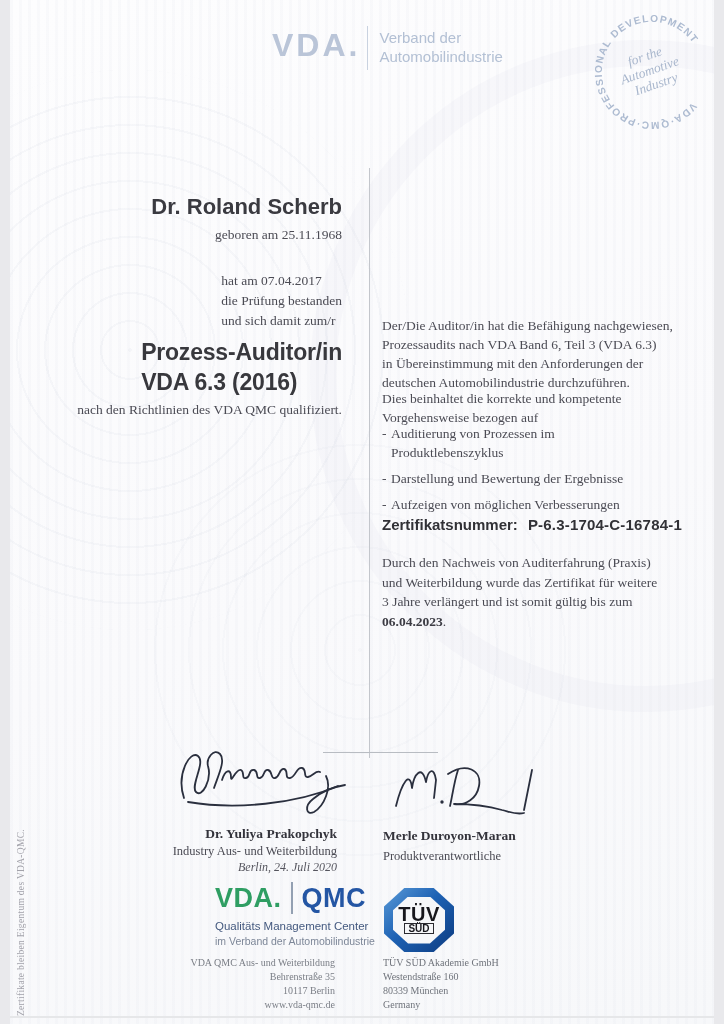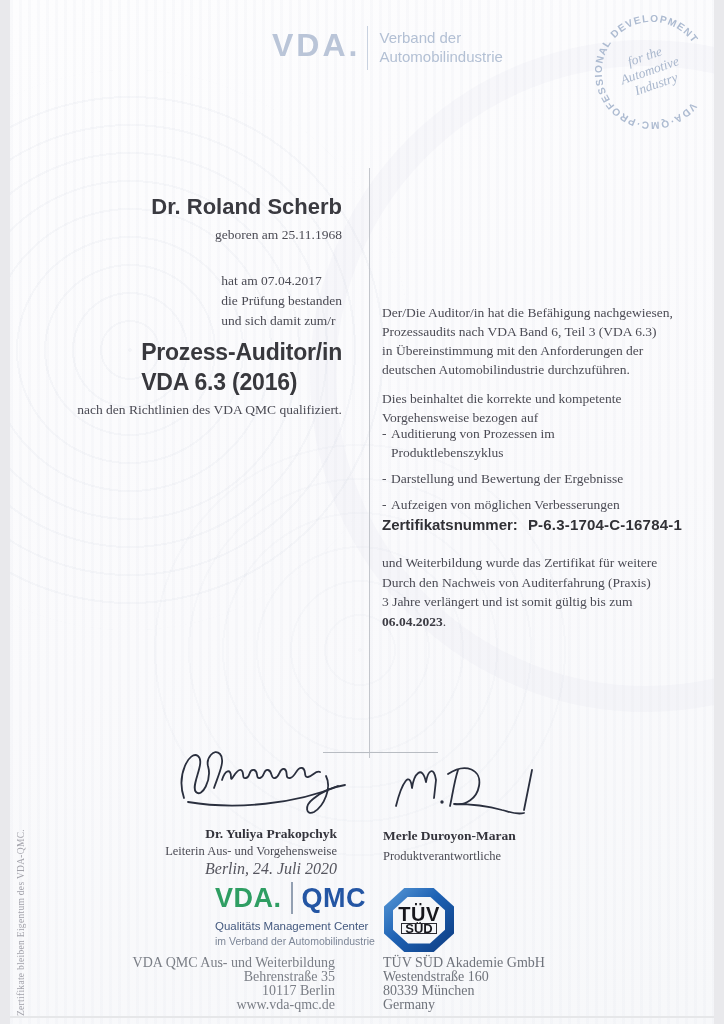--- a/index.html
+++ b/index.html
@@ -48,7 +48,7 @@
 
   
   .rcol{left:372px;white-space:nowrap;font-size:13.5px;line-height:19px;color:#4b4b54;}
-  .p1{top:303px;}
+  .p1{top:316px;}
   .p2{top:389px;}
   .bullets{top:424px;}
   .bullet{display:flex;margin-bottom:7px;}

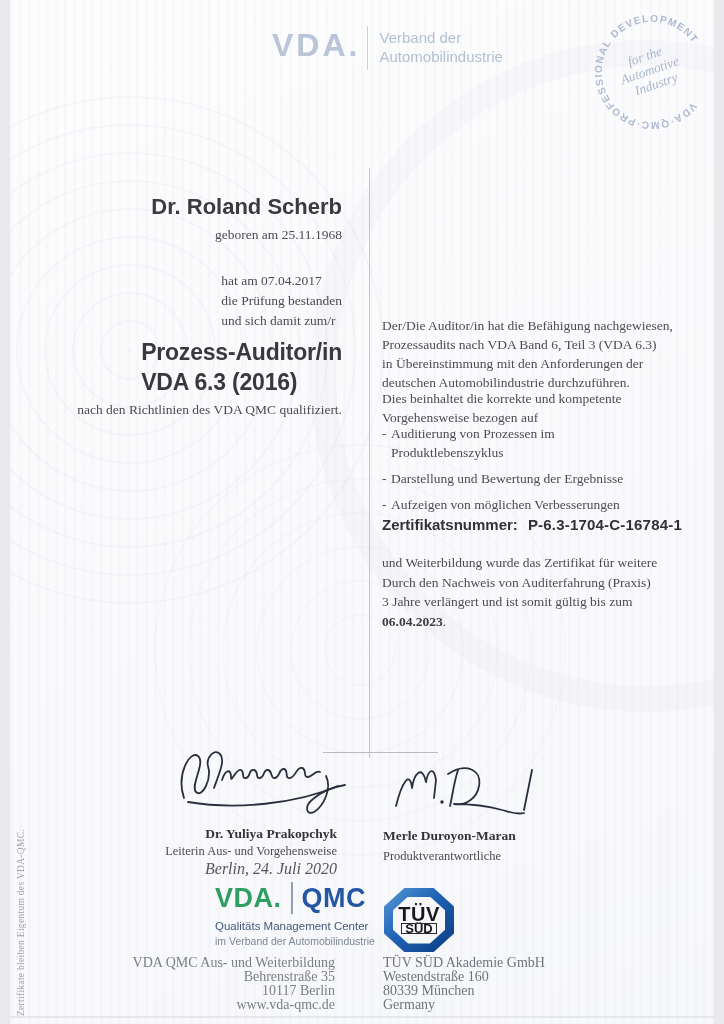--- a/index.html
+++ b/index.html
@@ -187,8 +187,8 @@
   </div>
 
   <div class="abs rcol p3">
+    <div>Durch den Nachweis von Auditerfahrung (Praxis)</div>
     <div>und Weiterbildung wurde das Zertifikat für weitere</div>
-    <div>Durch den Nachweis von Auditerfahrung (Praxis)</div>
     <div>3 Jahre verlängert und ist somit gültig bis zum</div>
     <div><span class="bold">06.04.2023</span><span>.</span></div>
   </div>

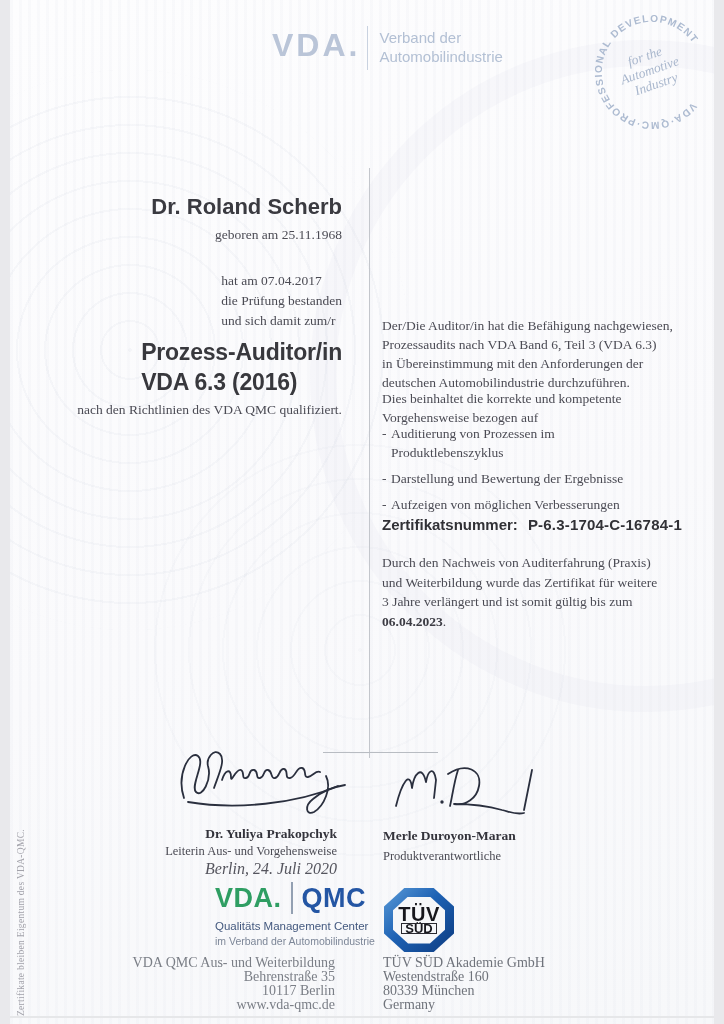--- a/index.html
+++ b/index.html
@@ -209,7 +209,7 @@
   </svg>
 
   <div class="abs signer-l signer-name sl-name">Dr. Yuliya Prakopchyk</div>
-  <div class="abs signer-l signer-role sl-role">Leiterin Aus- und Vorgehensweise</div>
+  <div class="abs signer-l signer-role sl-role">Industry Aus- und Weiterbildung</div>
   <div class="abs signer-l signer-date sl-date">Berlin, 24. Juli 2020</div>
 
   <div class="abs signer-r signer-name sr-name">Merle Duroyon-Maran</div>

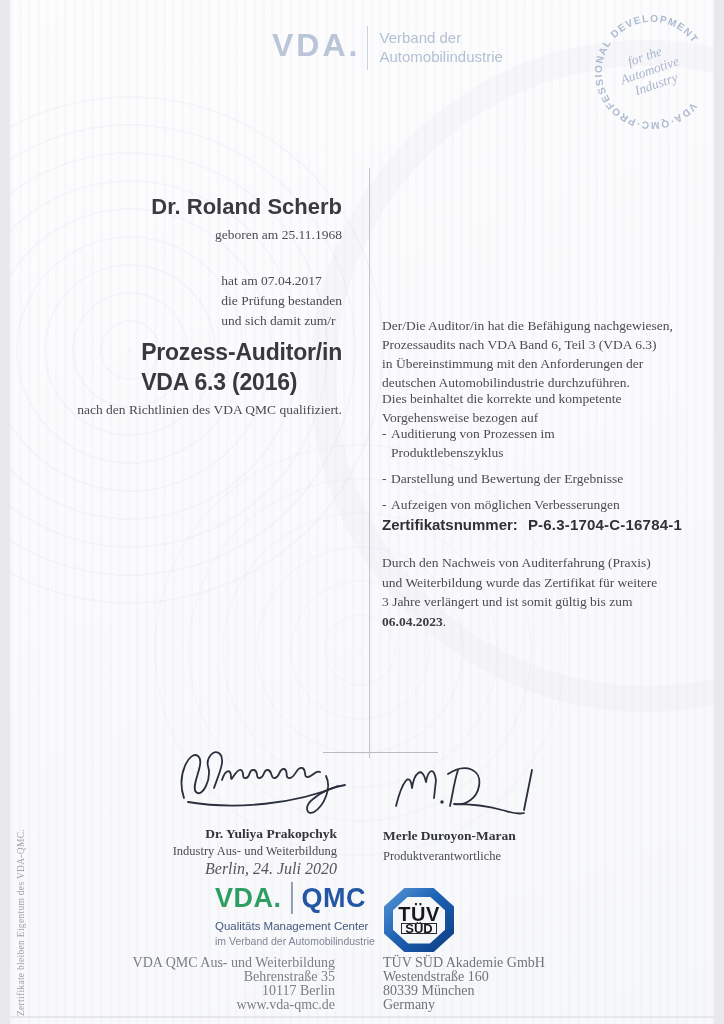--- a/index.html
+++ b/index.html
@@ -66,7 +66,7 @@
   .signer-r{left:373px;white-space:nowrap;}
   .signer-name{font-weight:bold;font-size:13.5px;color:#33333b;}
   .signer-role{font-size:12.5px;color:#4b4b54;}
-  .signer-date{font-style:italic;font-size:16px;color:#55555e;}
+  .signer-date{font-style:italic;font-size:12px;color:#55555e;}
   .sl-name{top:826px;} .sl-role{top:844px;} .sl-date{top:860px;}
   .sr-name{top:828px;} .sr-role{top:849px;}
 

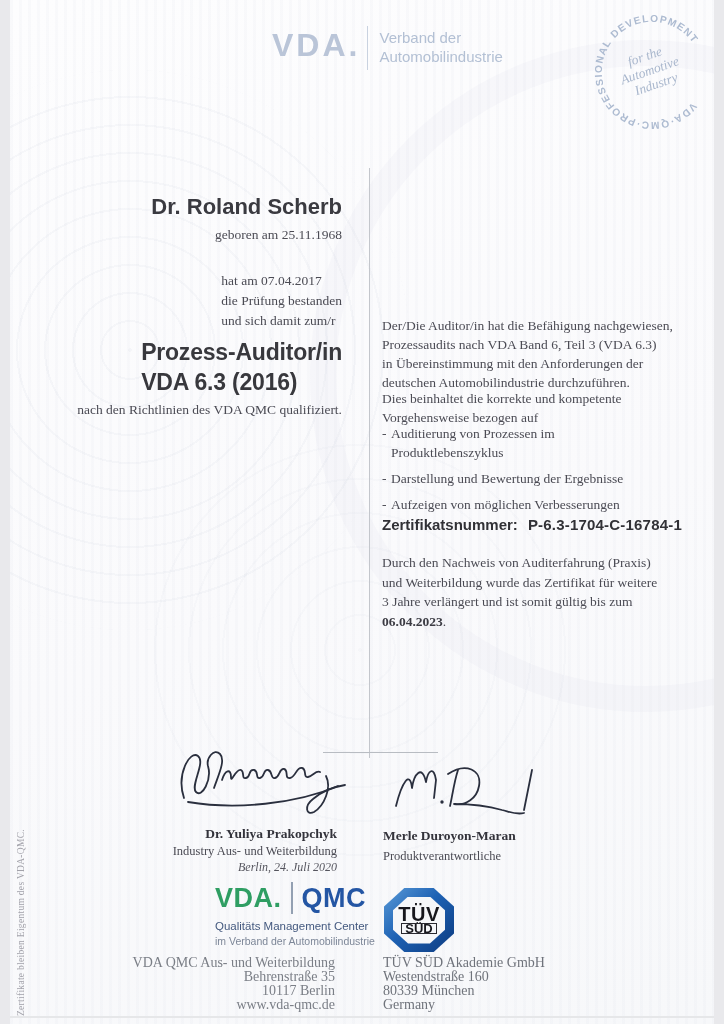--- a/index.html
+++ b/index.html
@@ -86,7 +86,7 @@
        clip-path:polygon(29% 0,71% 0,100% 29%,100% 71%,71% 100%,29% 100%,0 71%,0 29%);
        display:flex;flex-direction:column;align-items:center;justify-content:center;}
   .tuv-inner .tuv-word{font-family:"Liberation Sans",sans-serif;font-weight:bold;font-size:20px;color:#17171c;line-height:16px;letter-spacing:0.5px;}
-  .tuv-inner .sued{font-family:"Liberation Sans",sans-serif;font-weight:bold;font-size:13px;color:#17171c;
+  .tuv-inner .sued{font-family:"Liberation Sans",sans-serif;font-weight:bold;font-size:10px;color:#17171c;
        border:1px solid #2a2a30;padding:0 3px;line-height:9px;margin-top:1px;}
 
   .addr{top:956px;font-size:14px;line-height:14px;}

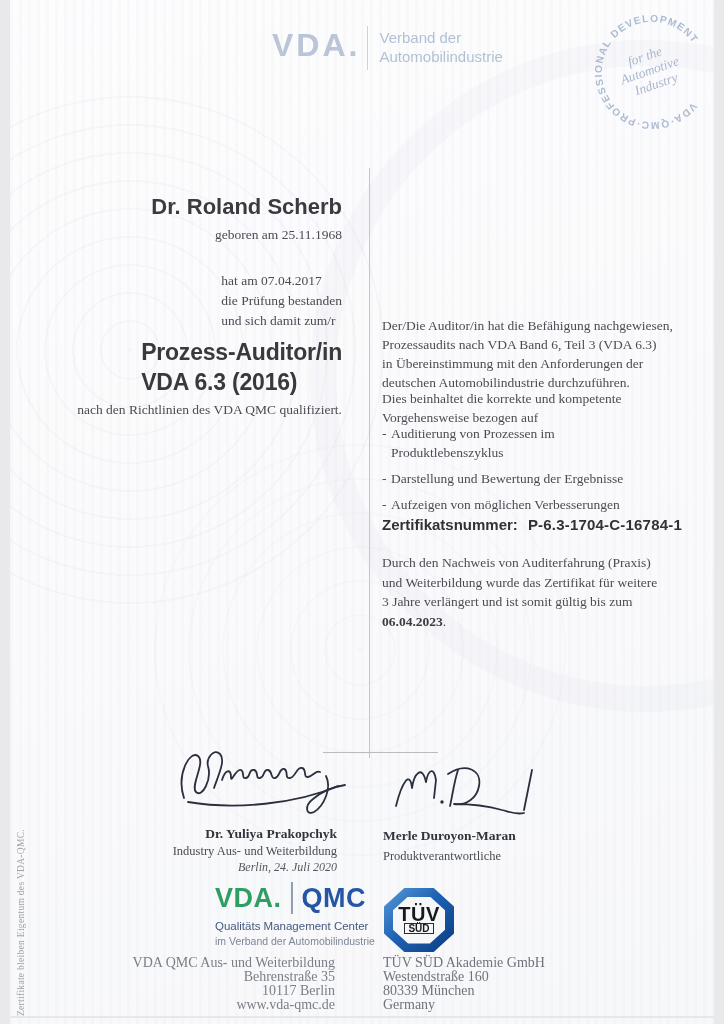--- a/index.html
+++ b/index.html
@@ -89,7 +89,7 @@
   .tuv-inner .sued{font-family:"Liberation Sans",sans-serif;font-weight:bold;font-size:10px;color:#17171c;
        border:1px solid #2a2a30;padding:0 3px;line-height:9px;margin-top:1px;}
 
-  .addr{top:956px;font-size:14px;line-height:14px;}
+  .addr{top:956px;font-size:10px;line-height:14px;}
   .addr-l{right:379px;text-align:right;color:#7a7e86;}
   .addr-r{left:373px;color:#6f737b;}
 

